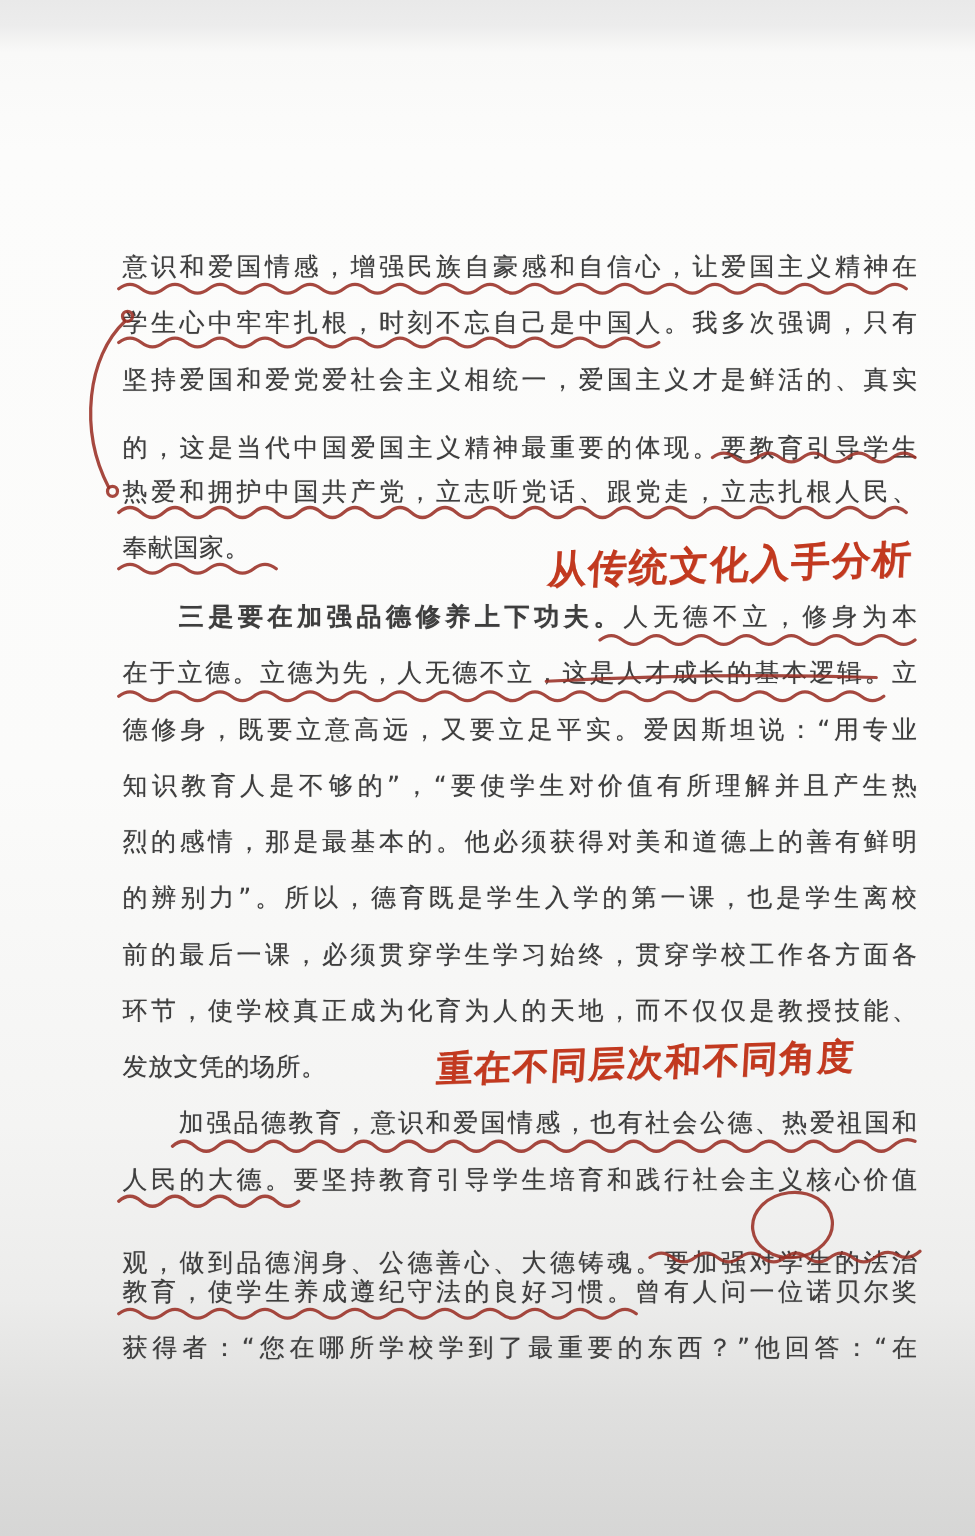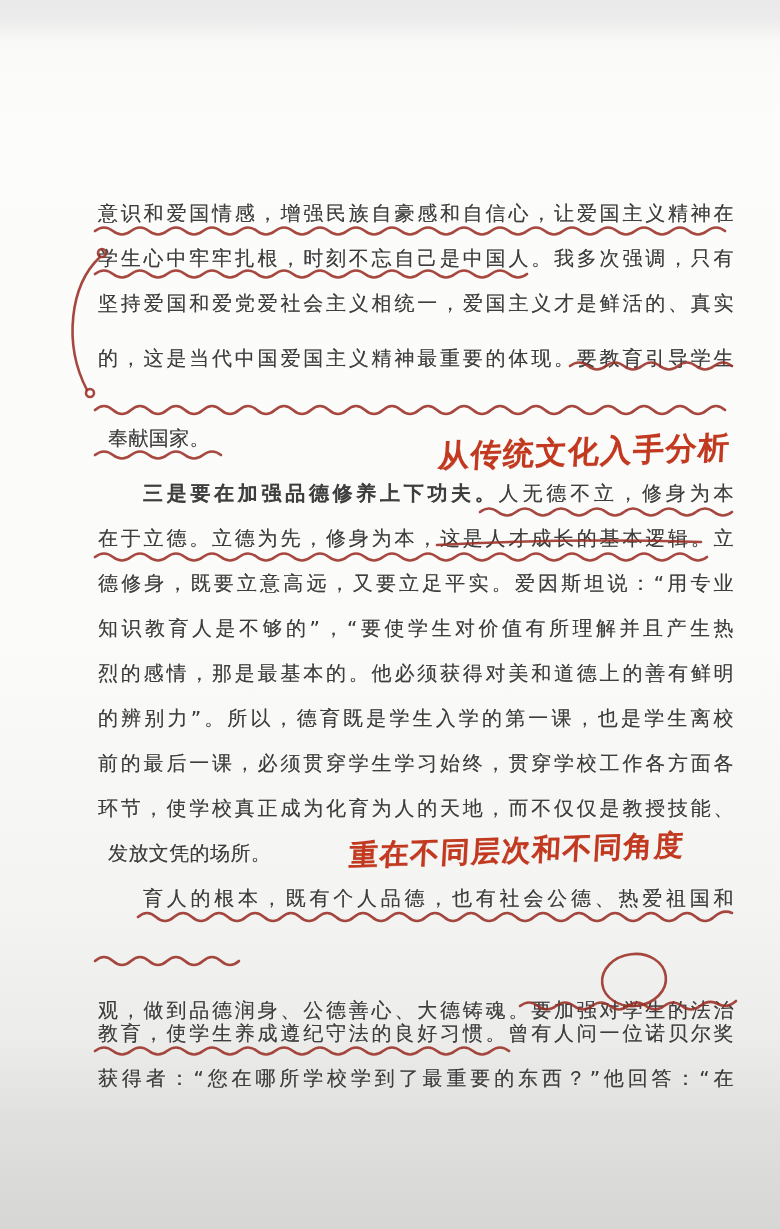--- a/index.html
+++ b/index.html
@@ -49,6 +49,7 @@
     <div class="line" style="top:244px">学生心中牢牢扎根，时刻不忘自己是中国人。我多次强调，只有</div>
     <div class="line" style="top:289px">坚持爱国和爱党爱社会主义相统一，爱国主义才是鲜活的、真实</div>
     <div class="line" style="top:344px">的，这是当代中国爱国主义精神最重要的体现。要教育引导学生</div>
+    <div class="line" style="top:379px">热爱和拥护中国共产党，立志听党话、跟党走，立志扎根人民、</div>
     <div class="line end" style="top:424px">奉献国家。</div>
     <div class="line indent" style="top:479px"><b>三是要在加强品德修养上下功夫。</b><span>人无德不立，修身为本</span></div>
     <div class="line" style="top:524px">在于立德。立德为先，修身为本，这是人才成长的基本逻辑。立</div>

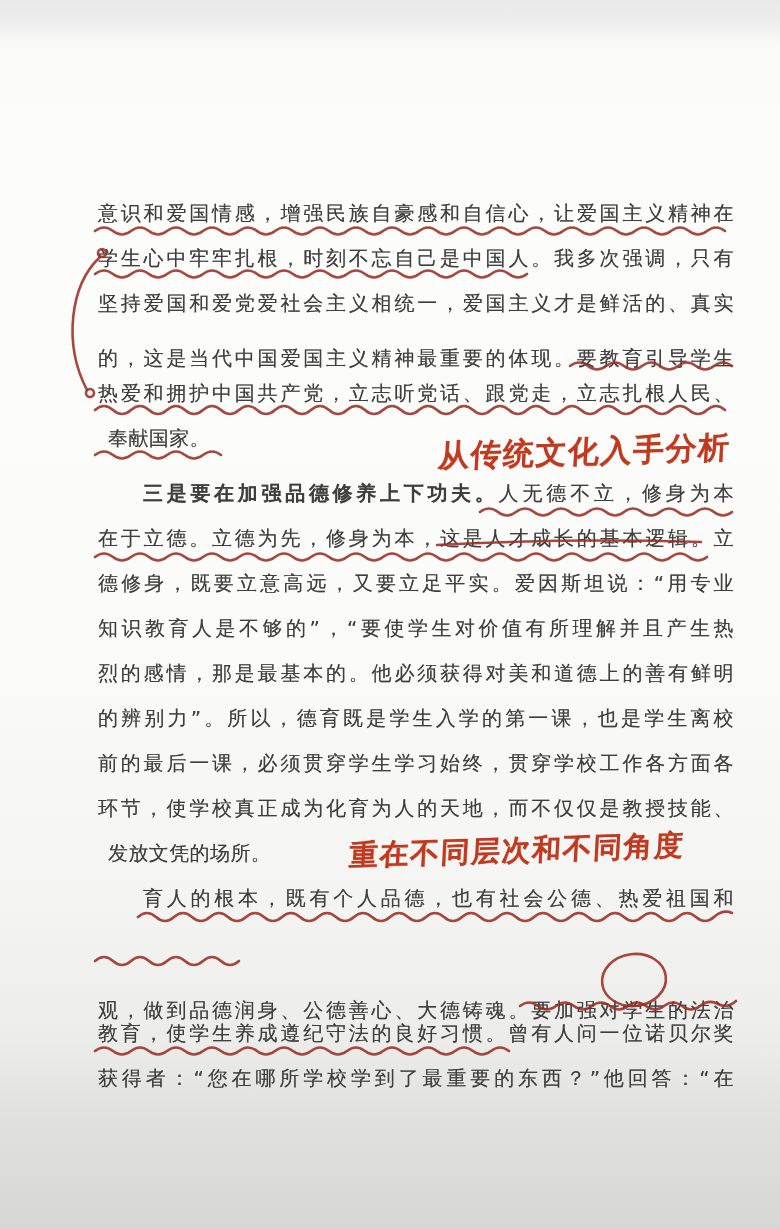--- a/index.html
+++ b/index.html
@@ -21,7 +21,7 @@
     text-shadow:0 0 0.6px rgba(62,62,62,0.55);
     white-space:nowrap;
   }
-  .line.end{text-align:left;text-align-last:left;margin-left:10px;}
+  .line.end{text-align:left;text-align-last:left;}
   .line.indent{text-indent:45px;}
   .line b{font-weight:800;letter-spacing:0.2px;}
   .note{

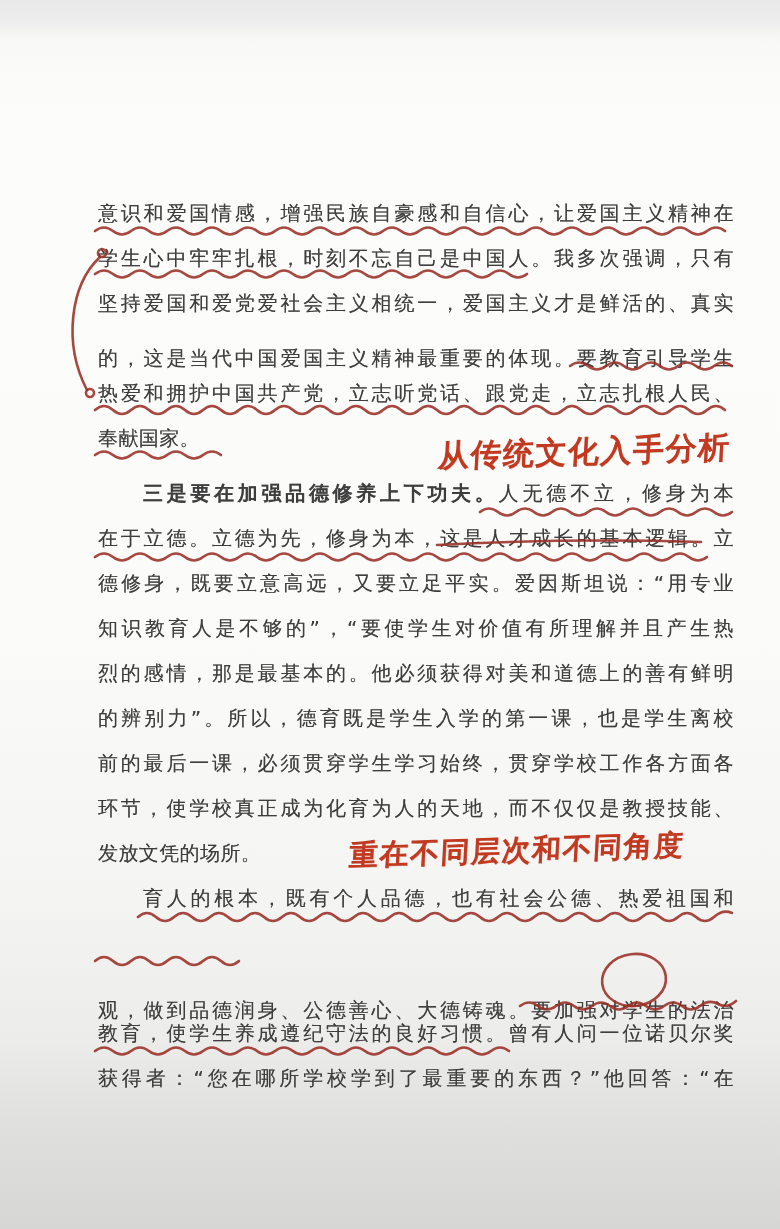--- a/index.html
+++ b/index.html
@@ -52,7 +52,7 @@
     <div class="line" style="top:379px">热爱和拥护中国共产党，立志听党话、跟党走，立志扎根人民、</div>
     <div class="line end" style="top:424px">奉献国家。</div>
     <div class="line indent" style="top:479px"><b>三是要在加强品德修养上下功夫。</b><span>人无德不立，修身为本</span></div>
-    <div class="line" style="top:524px">在于立德。立德为先，修身为本，这是人才成长的基本逻辑。立</div>
+    <div class="line" style="top:524px">在于立德。立德为先，人无德不立，这是人才成长的基本逻辑。立</div>
     <div class="line" style="top:569px">德修身，既要立意高远，又要立足平实。爱因斯坦说：“用专业</div>
     <div class="line" style="top:614px">知识教育人是不够的”，“要使学生对价值有所理解并且产生热</div>
     <div class="line" style="top:659px">烈的感情，那是最基本的。他必须获得对美和道德上的善有鲜明</div>

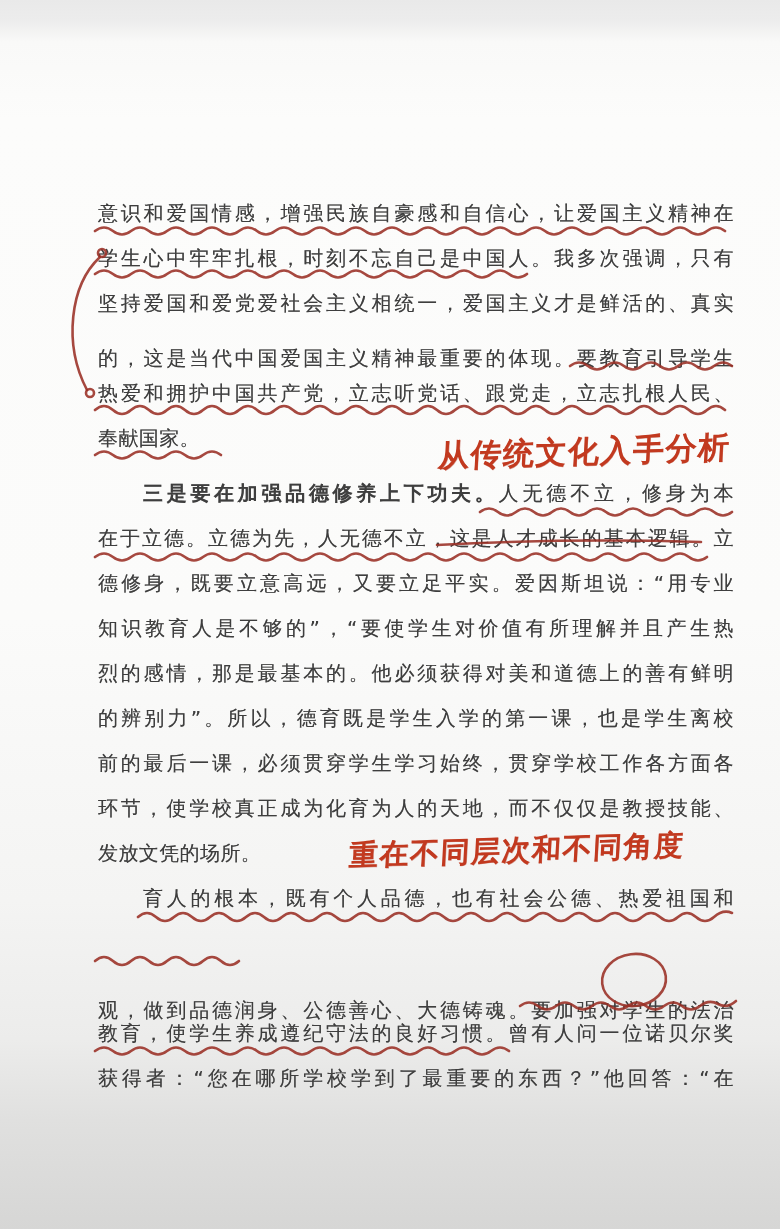--- a/index.html
+++ b/index.html
@@ -60,7 +60,7 @@
     <div class="line" style="top:749px">前的最后一课，必须贯穿学生学习始终，贯穿学校工作各方面各</div>
     <div class="line" style="top:794px">环节，使学校真正成为化育为人的天地，而不仅仅是教授技能、</div>
     <div class="line end" style="top:839px">发放文凭的场所。</div>
-    <div class="line indent" style="top:884px">育人的根本，既有个人品德，也有社会公德、热爱祖国和</div>
+    <div class="line indent" style="top:884px">加强品德教育，意识和爱国情感，也有社会公德、热爱祖国和</div>
     <div class="line" style="top:996px">观，做到品德润身、公德善心、大德铸魂。要加强对学生的法治</div>
     <div class="line" style="top:1019px">教育，使学生养成遵纪守法的良好习惯。曾有人问一位诺贝尔奖</div>
     <div class="line" style="top:1064px">获得者：“您在哪所学校学到了最重要的东西？”他回答：“在</div>

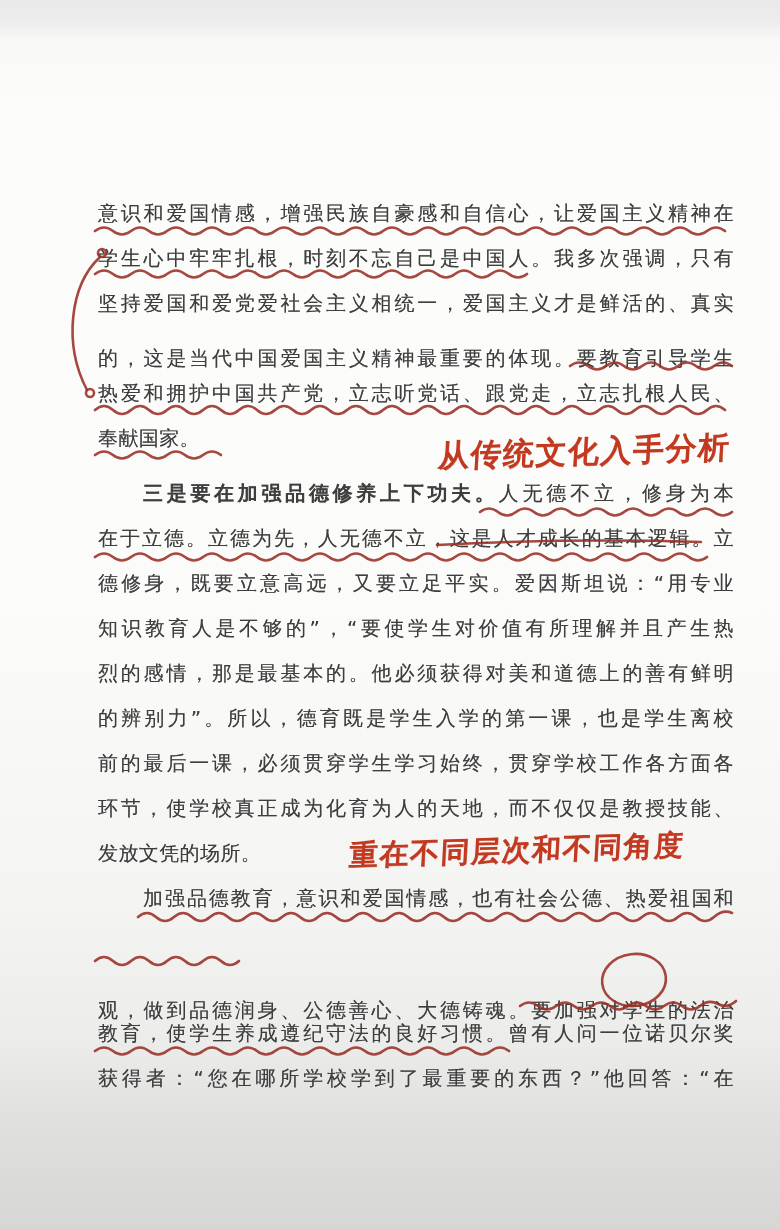--- a/index.html
+++ b/index.html
@@ -61,6 +61,7 @@
     <div class="line" style="top:794px">环节，使学校真正成为化育为人的天地，而不仅仅是教授技能、</div>
     <div class="line end" style="top:839px">发放文凭的场所。</div>
     <div class="line indent" style="top:884px">加强品德教育，意识和爱国情感，也有社会公德、热爱祖国和</div>
+    <div class="line" style="top:929px">人民的大德。要坚持教育引导学生培育和践行社会主义核心价值</div>
     <div class="line" style="top:996px">观，做到品德润身、公德善心、大德铸魂。要加强对学生的法治</div>
     <div class="line" style="top:1019px">教育，使学生养成遵纪守法的良好习惯。曾有人问一位诺贝尔奖</div>
     <div class="line" style="top:1064px">获得者：“您在哪所学校学到了最重要的东西？”他回答：“在</div>

